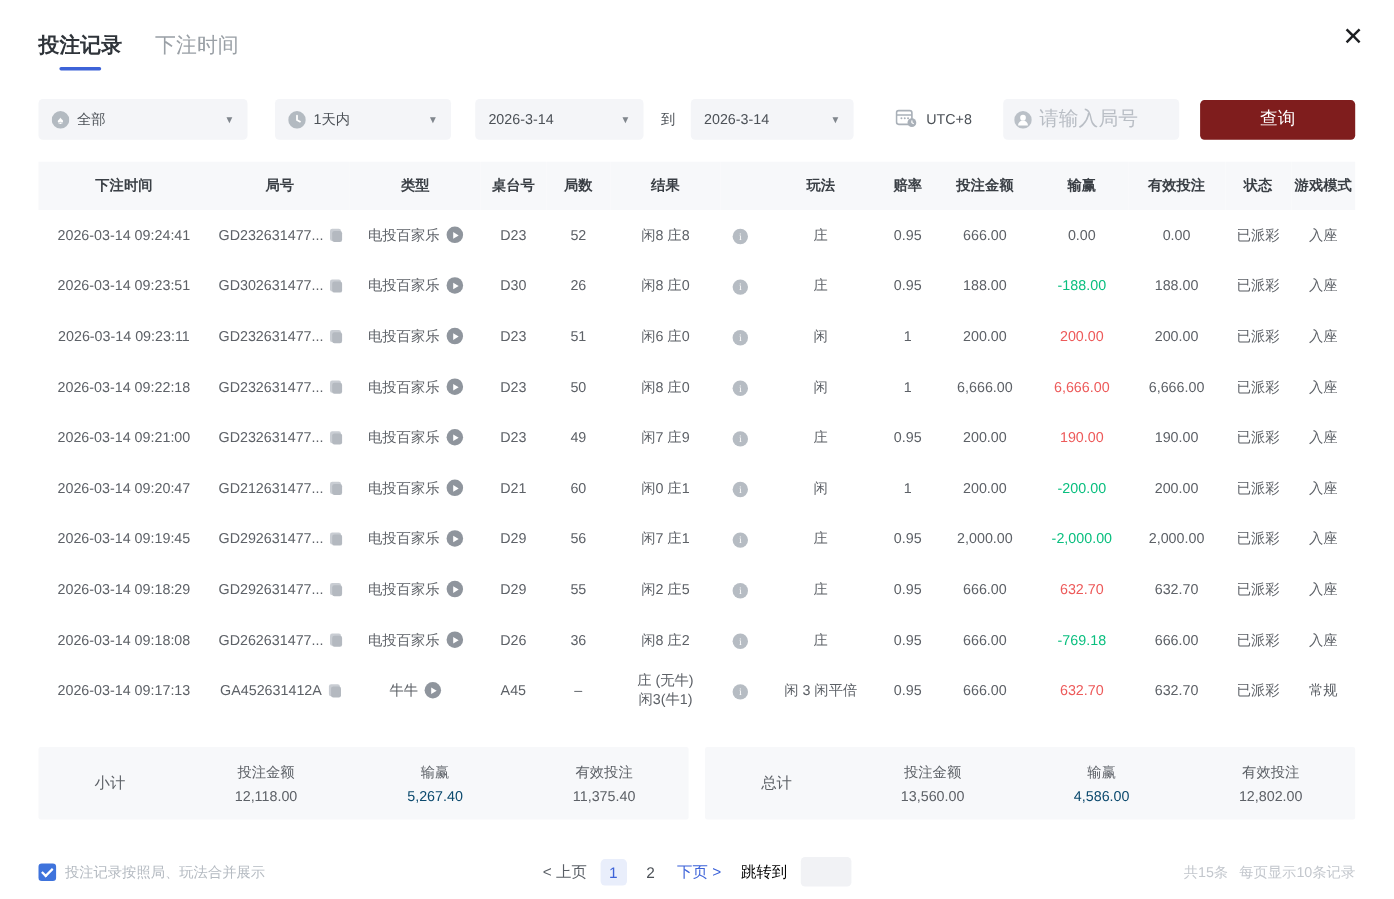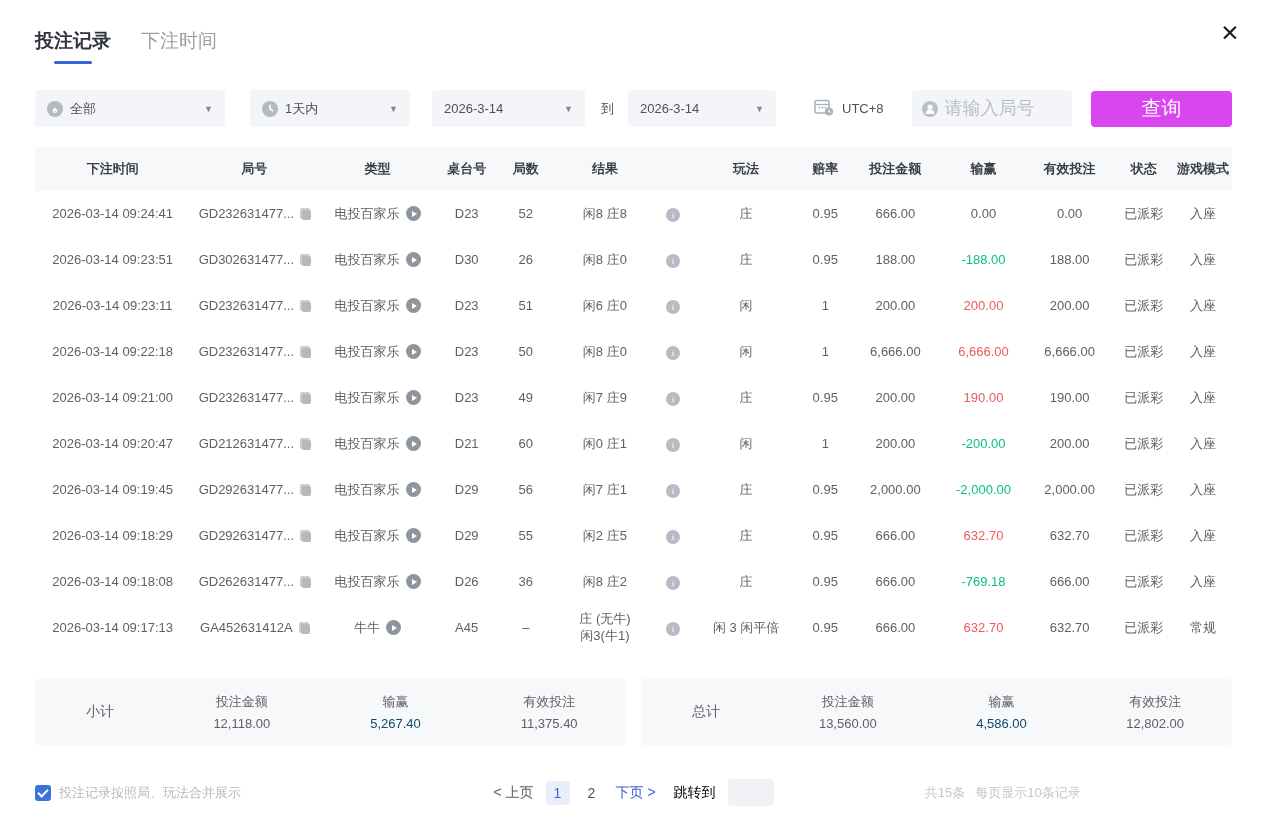--- a/index.html
+++ b/index.html
@@ -32,8 +32,8 @@
   .search-box input { border:0; outline:0; background:transparent; width:100%; margin-left:7px;
     font-size:18px; color:#4c5157; font-family:"Liberation Sans",sans-serif; }
   .search-box input::placeholder { color:#b9bec5; }
-  .query-btn { width:141px; height:36px; margin-left:auto; background:#d946ef; border:0; border-radius:4px;
-    color:#fff; font-size:20px; cursor:pointer; font-family:Liberation Sans, sans-serif; }
+  .query-btn { width:141px; height:36px; margin-left:auto; background:#7f1d1d; border:0; border-radius:4px;
+    color:#fff; font-size:16px; cursor:pointer; font-family:Liberation Sans, sans-serif; }
 
   
   .tbl-wrap { margin:20px 33px 0 35px; }

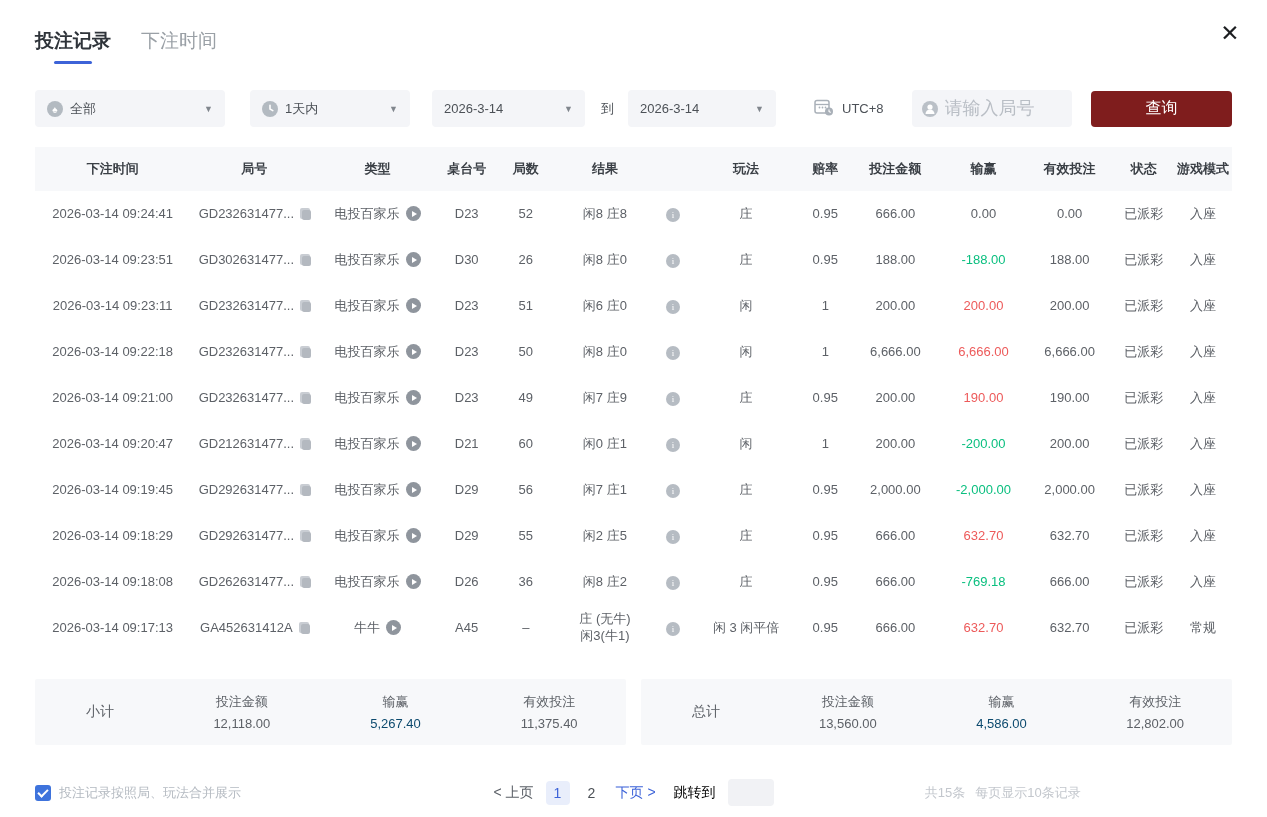--- a/index.html
+++ b/index.html
@@ -82,7 +82,7 @@
   .pg-next { color:#3d63d8; cursor:pointer; }
   .jump-label { color:#000000; margin-left:6px; }
   .jump-input { width:46px; height:27px; background:#f1f2f5; border:0; border-radius:4px; outline:0; }
-  .f-right { flex:1; text-align:right; font-size:13px; color:#c3c7cd; display:flex; gap:10px; justify-content:center; }
+  .f-right { flex:1; text-align:right; font-size:13px; color:#c3c7cd; display:flex; gap:10px; justify-content:flex-end; }
 </style>
 </head>
 <body>

